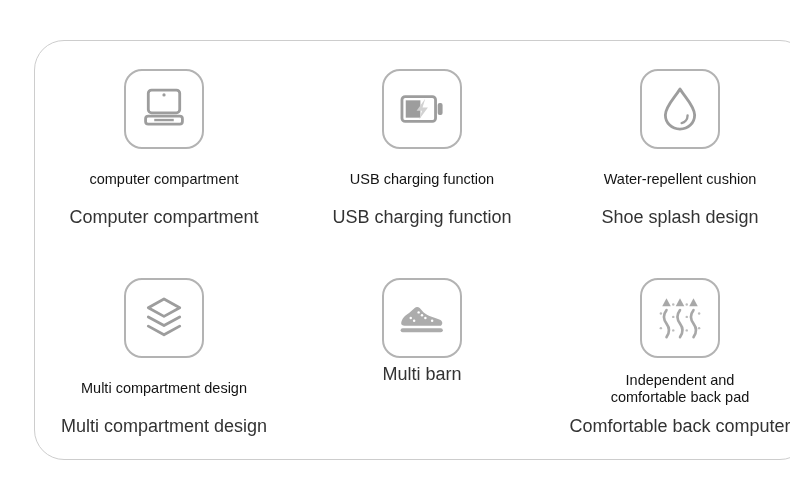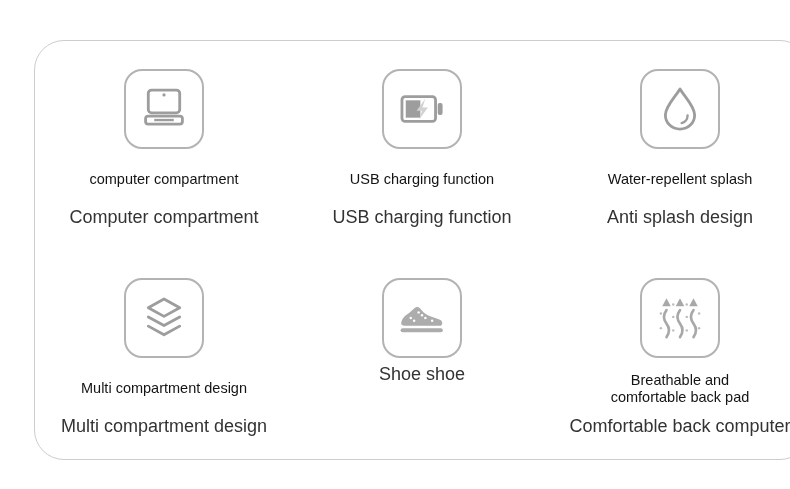--- a/index.html
+++ b/index.html
@@ -104,7 +104,7 @@
           <path d="M31 30 C31 33.5 28.5 36.3 25.5 37" stroke="#9d9d9d" stroke-width="2.2" stroke-linecap="round"></path>
         </svg>
       </div>
-      <div class="small-label">Water-repellent splash</div>
+      <div class="small-label">Water-repellent cushion</div>
       <div class="big-label">Anti splash design</div>
     </div>
 

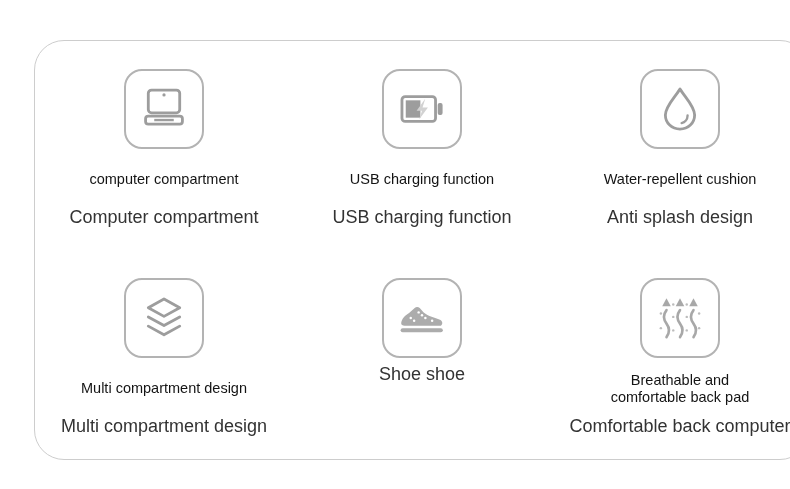--- a/index.html
+++ b/index.html
@@ -105,7 +105,7 @@
         </svg>
       </div>
       <div class="small-label">Water-repellent cushion</div>
-      <div class="big-label">Anti splash design</div>
+      <div class="big-label">Shoe splash design</div>
     </div>
 
     <div class="cell">

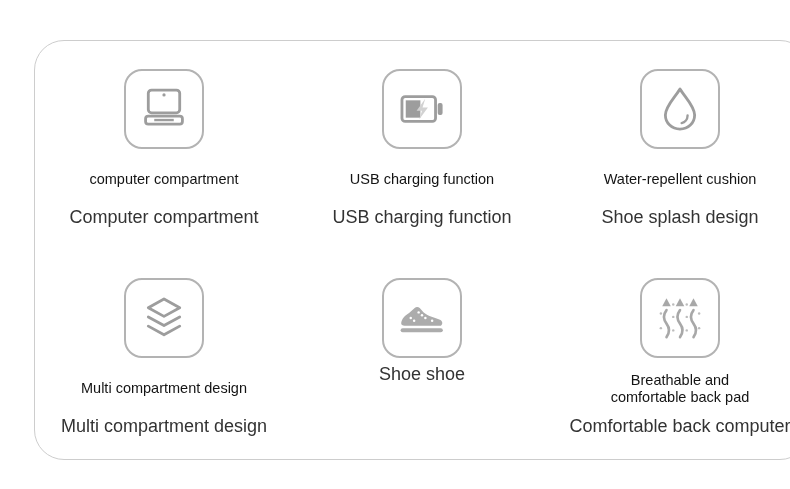--- a/index.html
+++ b/index.html
@@ -133,7 +133,7 @@
           <circle cx="33" cy="26.5" r="1.1" fill="#ffffff"></circle>
         </svg>
       </div>
-      <div class="big-label">Shoe shoe</div>
+      <div class="big-label">Multi barn</div>
     </div>
 
     <div class="cell">

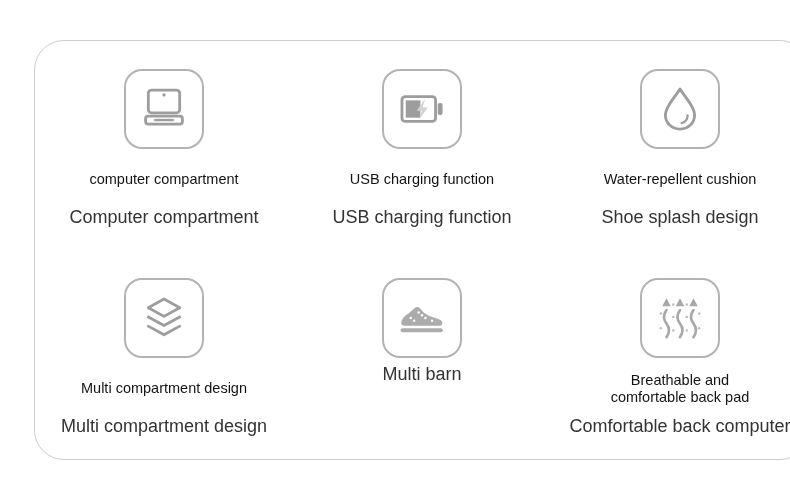--- a/index.html
+++ b/index.html
@@ -163,7 +163,7 @@
           </g>
         </svg>
       </div>
-      <div class="small-label">Breathable and
+      <div class="small-label">Independent and
 comfortable back pad</div>
       <div class="big-label">Comfortable back computer</div>
     </div>

